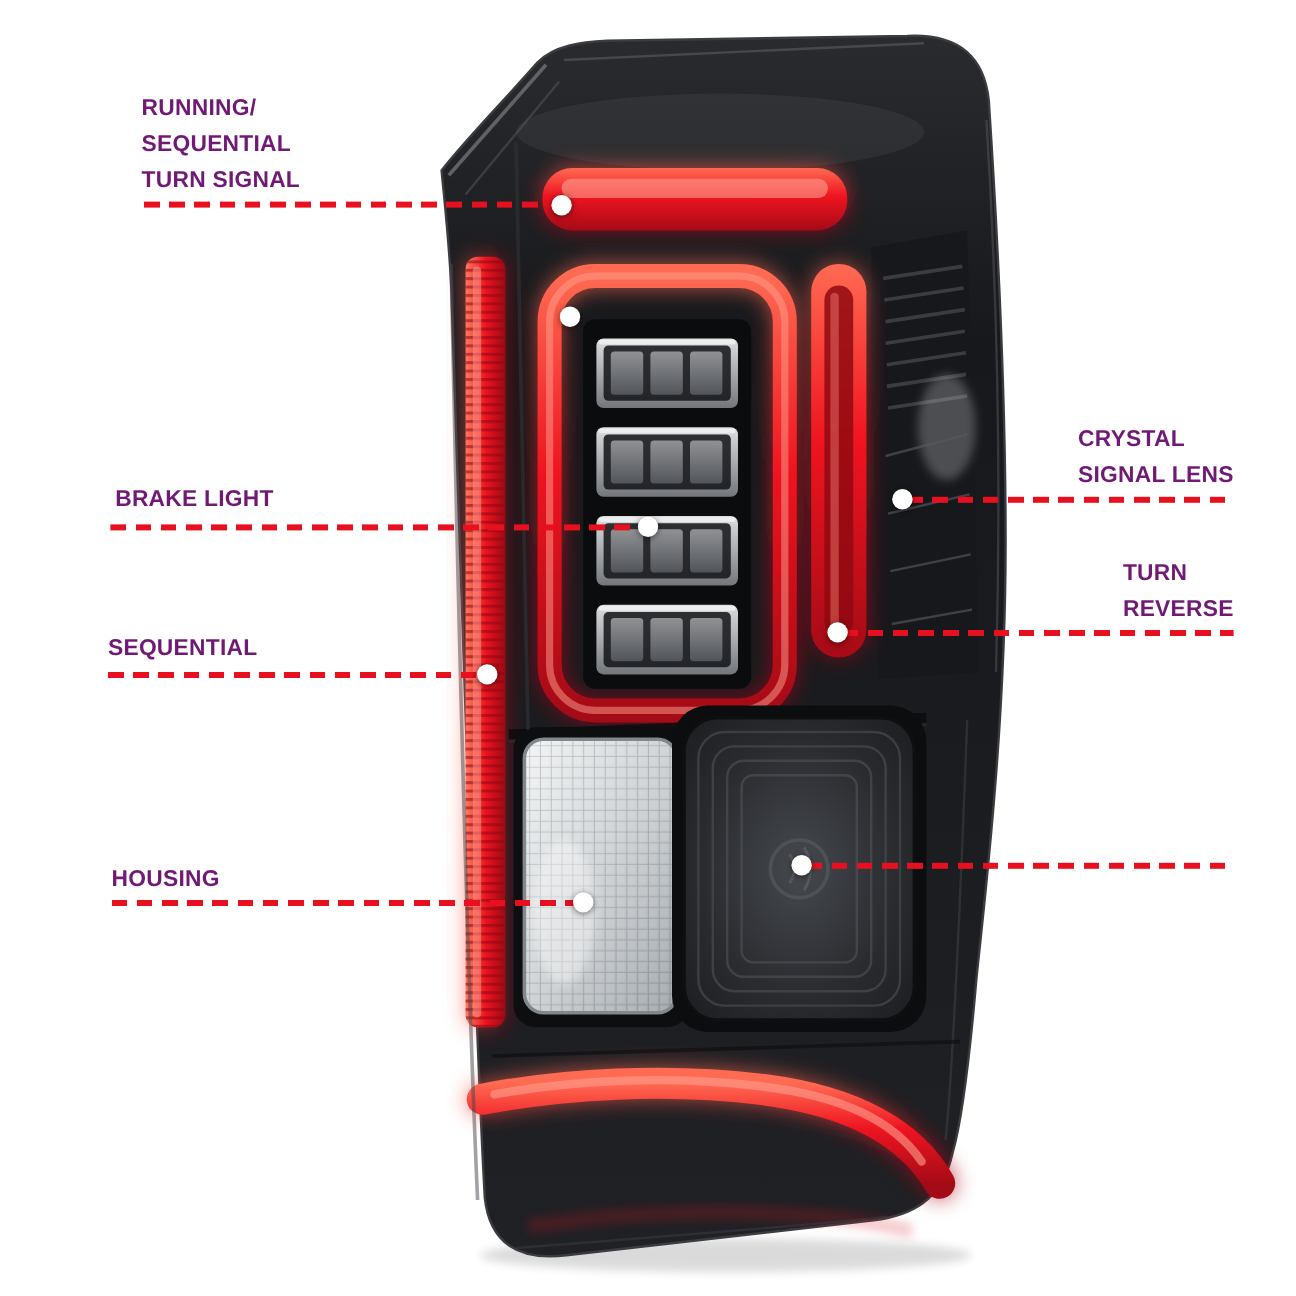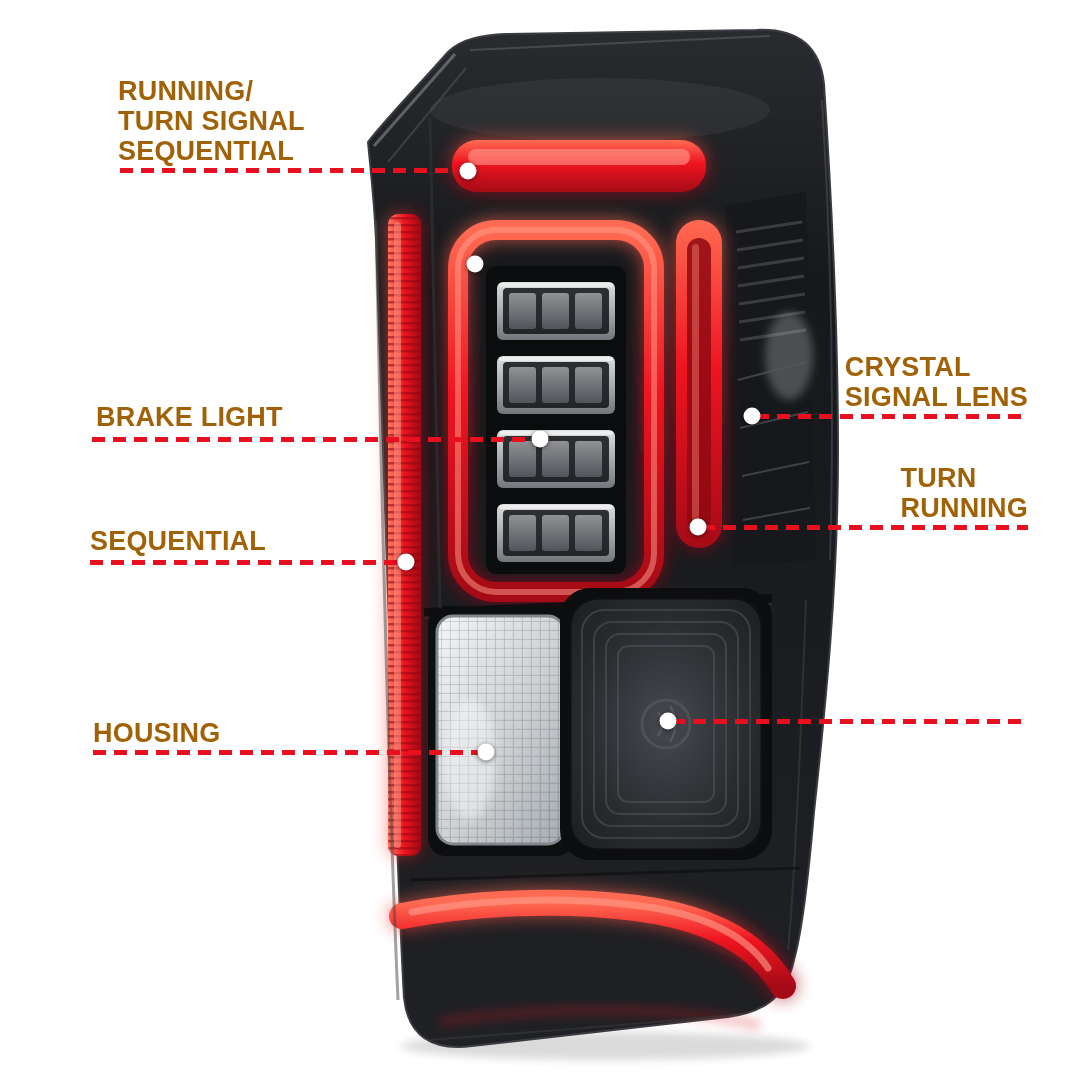--- a/index.html
+++ b/index.html
@@ -10,7 +10,7 @@
   }
   .lamp{ position:absolute; left:0; top:0; }
   .callout{
-    position:absolute; color:#a16207; font-weight:bold; font-size:27px;
+    position:absolute; color:#701a75; font-weight:bold; font-size:19px;
     line-height:30px; letter-spacing:.2px; white-space:nowrap;
   }
   .callout span{ display:block; }

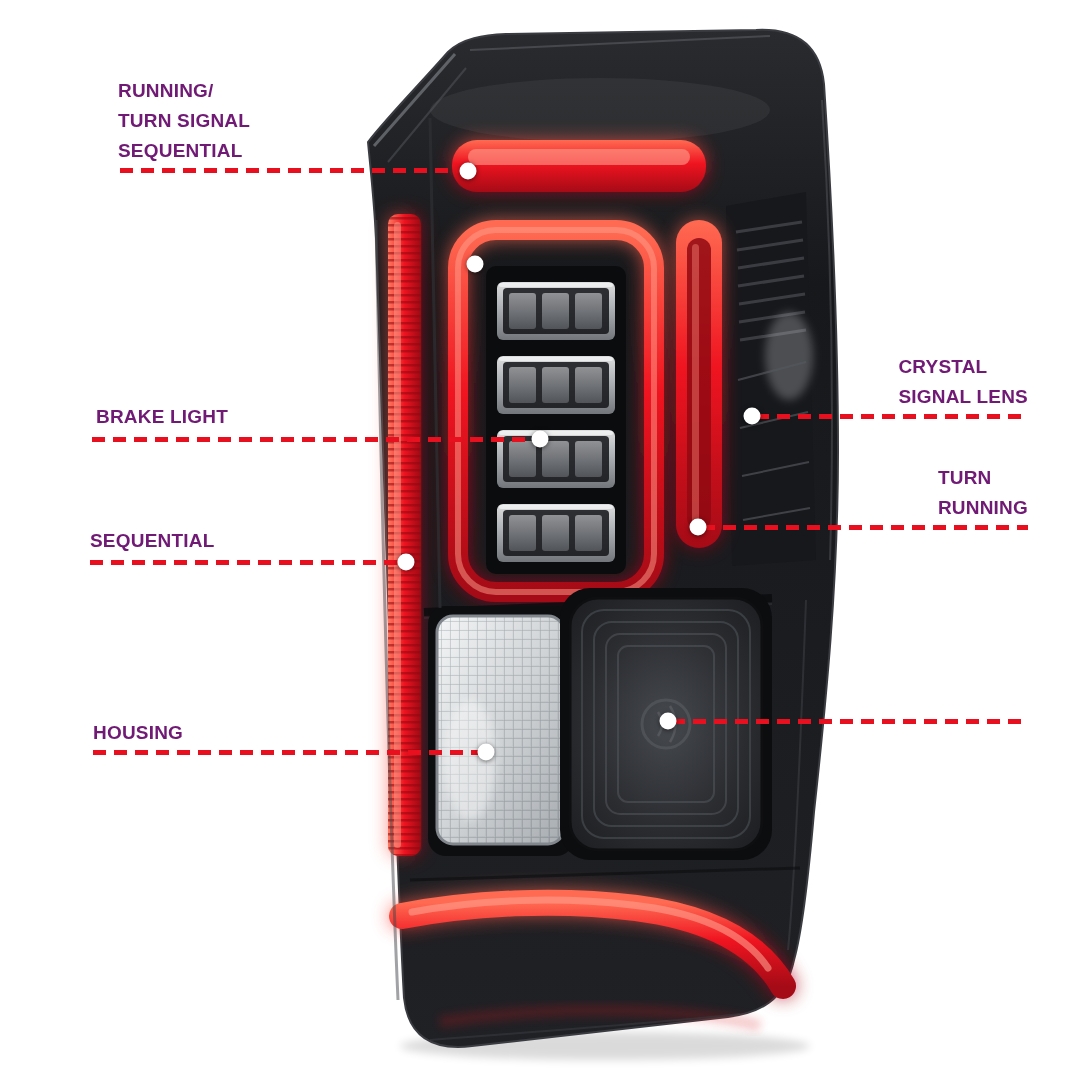--- a/index.html
+++ b/index.html
@@ -172,8 +172,8 @@
 
   <div class="callout" style="left:118px; top:76px">
     <span>RUNNING/</span>
+    <span>SEQUENTIAL</span>
     <span>TURN SIGNAL</span>
-    <span>SEQUENTIAL</span>
   </div>
   <div class="dash" style="left:120px; top:168px; width:348px"></div>
   <div class="dot" style="left:468px; top:171px"></div>

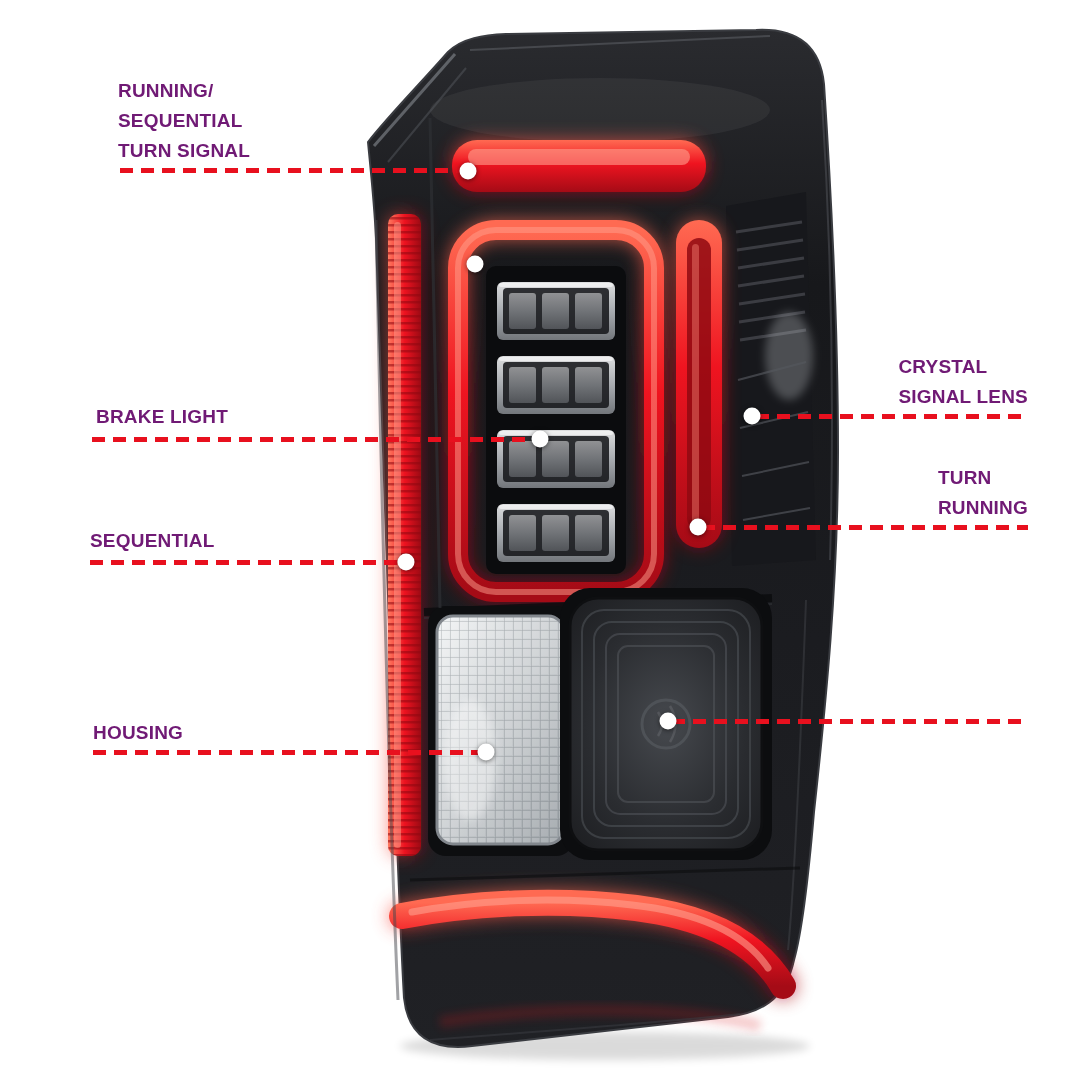--- a/index.html
+++ b/index.html
@@ -206,7 +206,7 @@
 
   <div class="callout right" style="right:52px; top:463px">
     <span>TURN</span>
-    <span>RUNNING</span>
+    <span>REVERSE</span>
   </div>
   <div class="dash" style="left:702px; top:525px; width:326px"></div>
   <div class="dot" style="left:698px; top:527px"></div>

